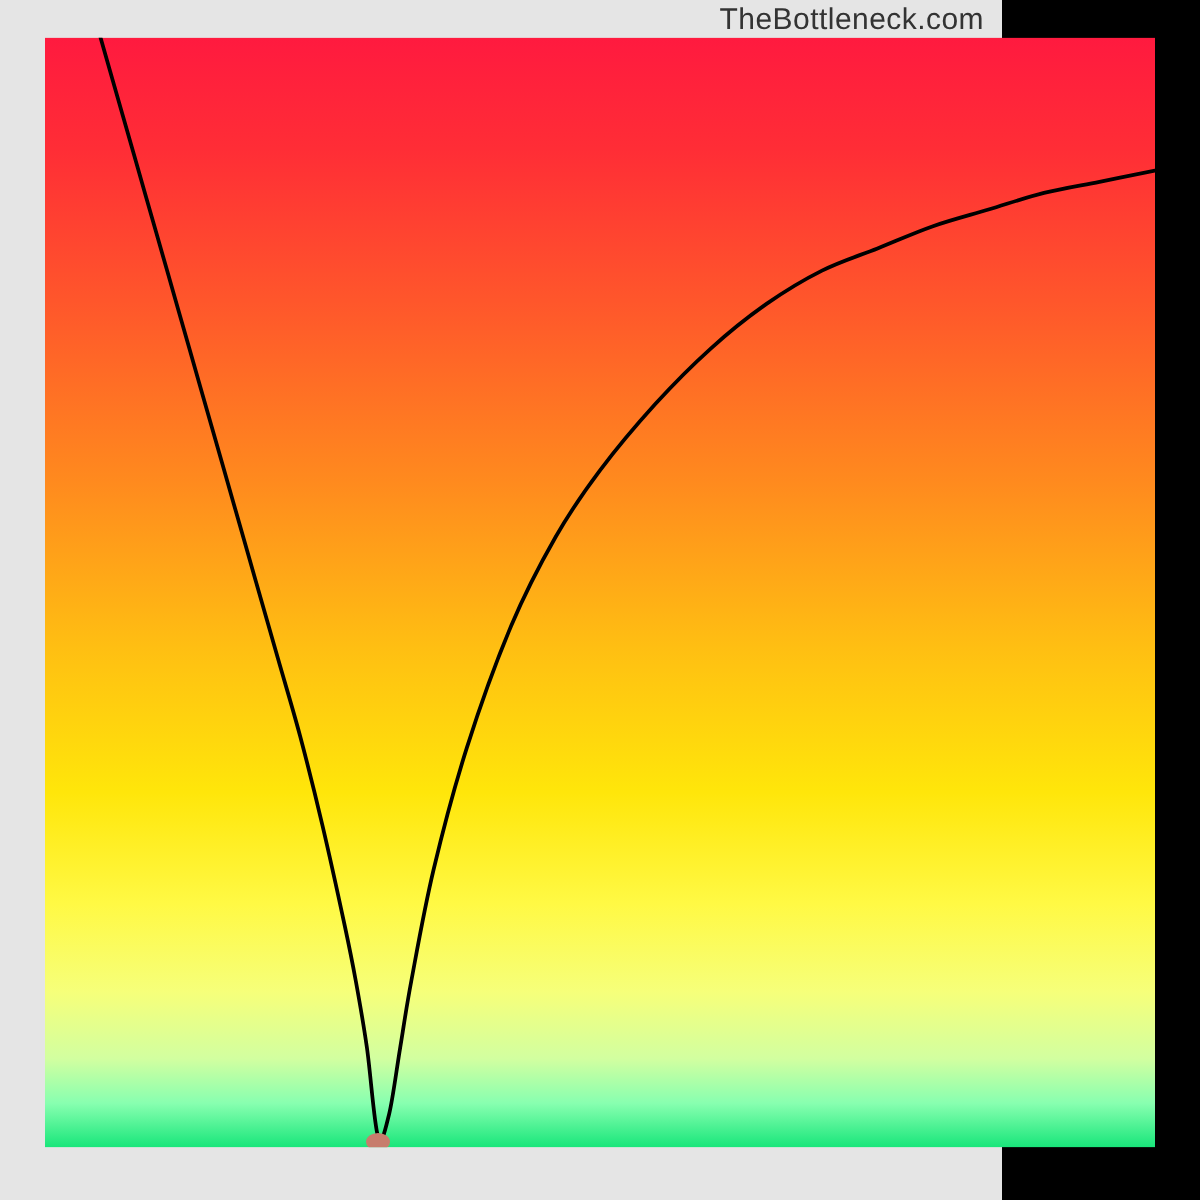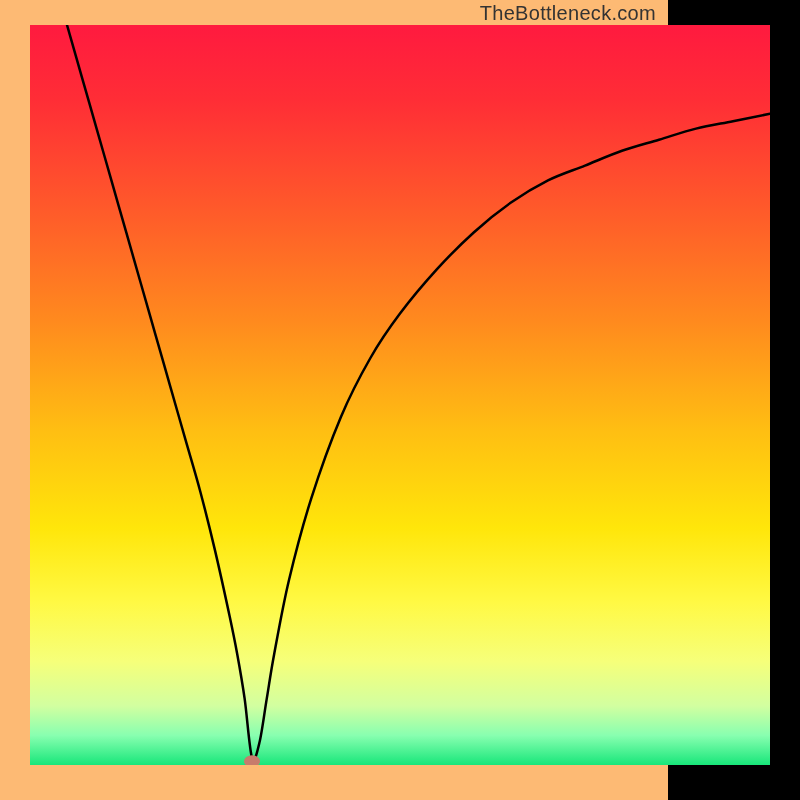--- a/index.html
+++ b/index.html
@@ -15,7 +15,7 @@
     position: relative;
     width: 668px;
     height: 800px;
-    background: #fdba74;
+    background: #e5e5e5;
   }
   .watermark {
     position: absolute;

